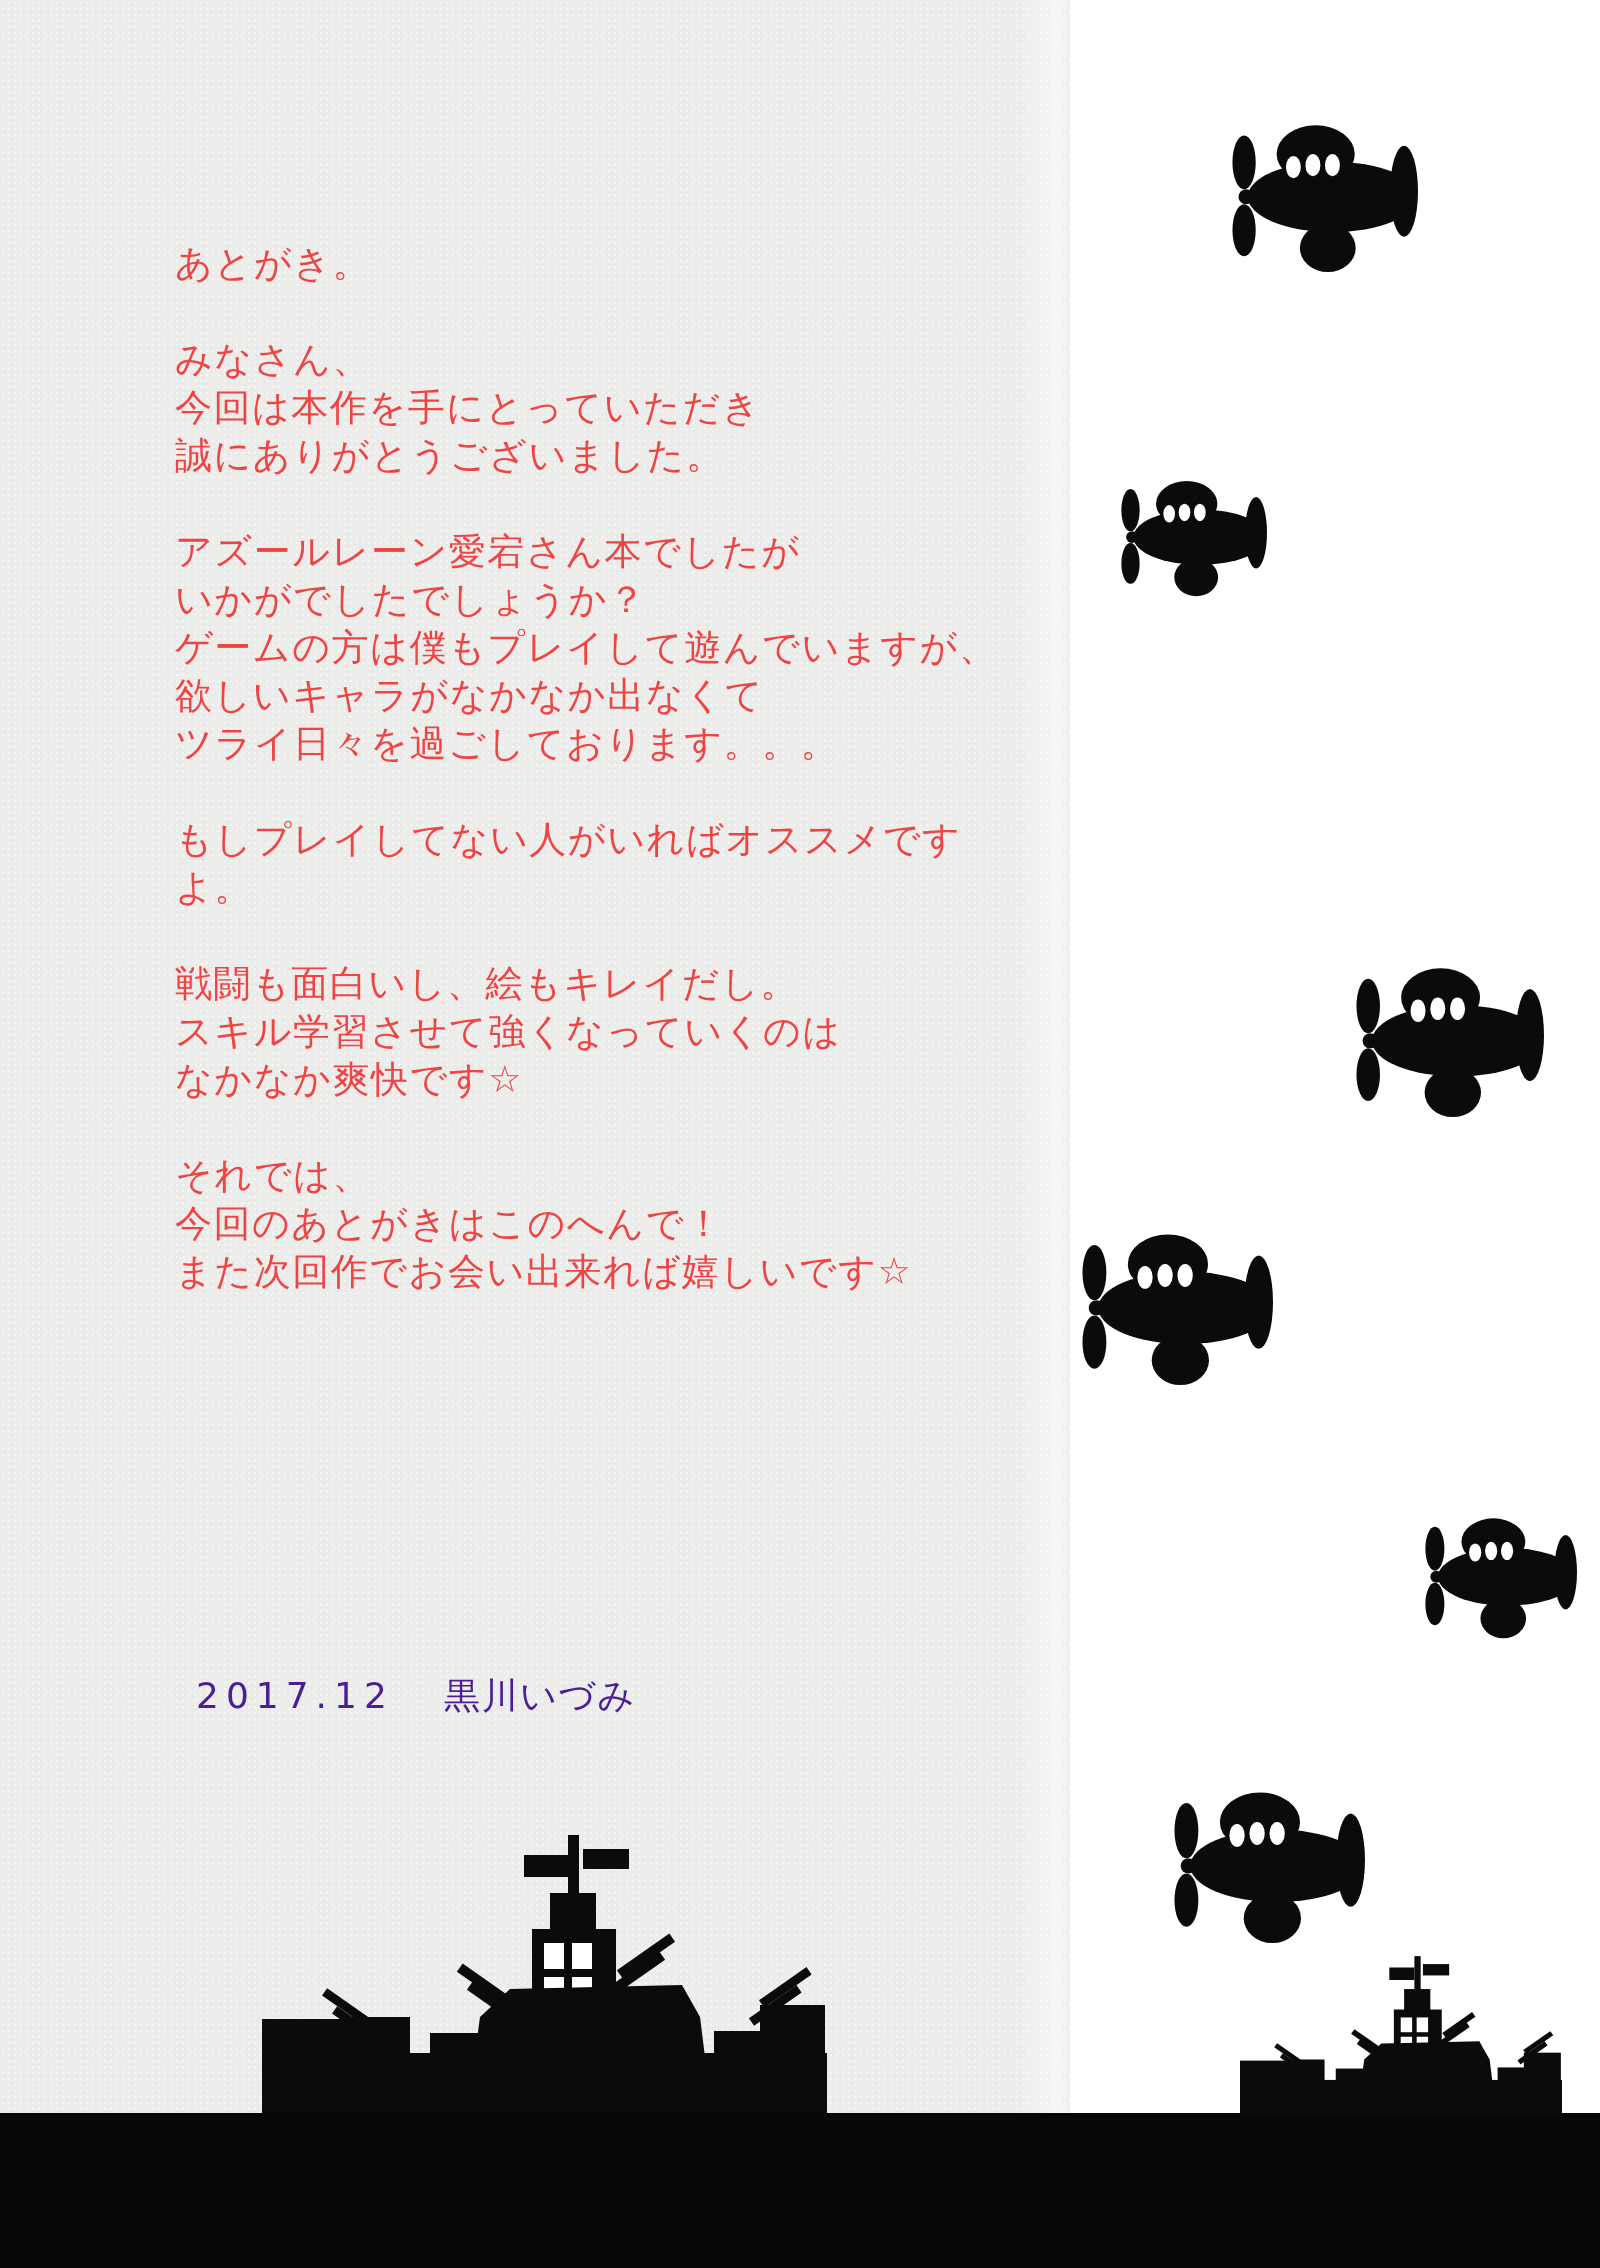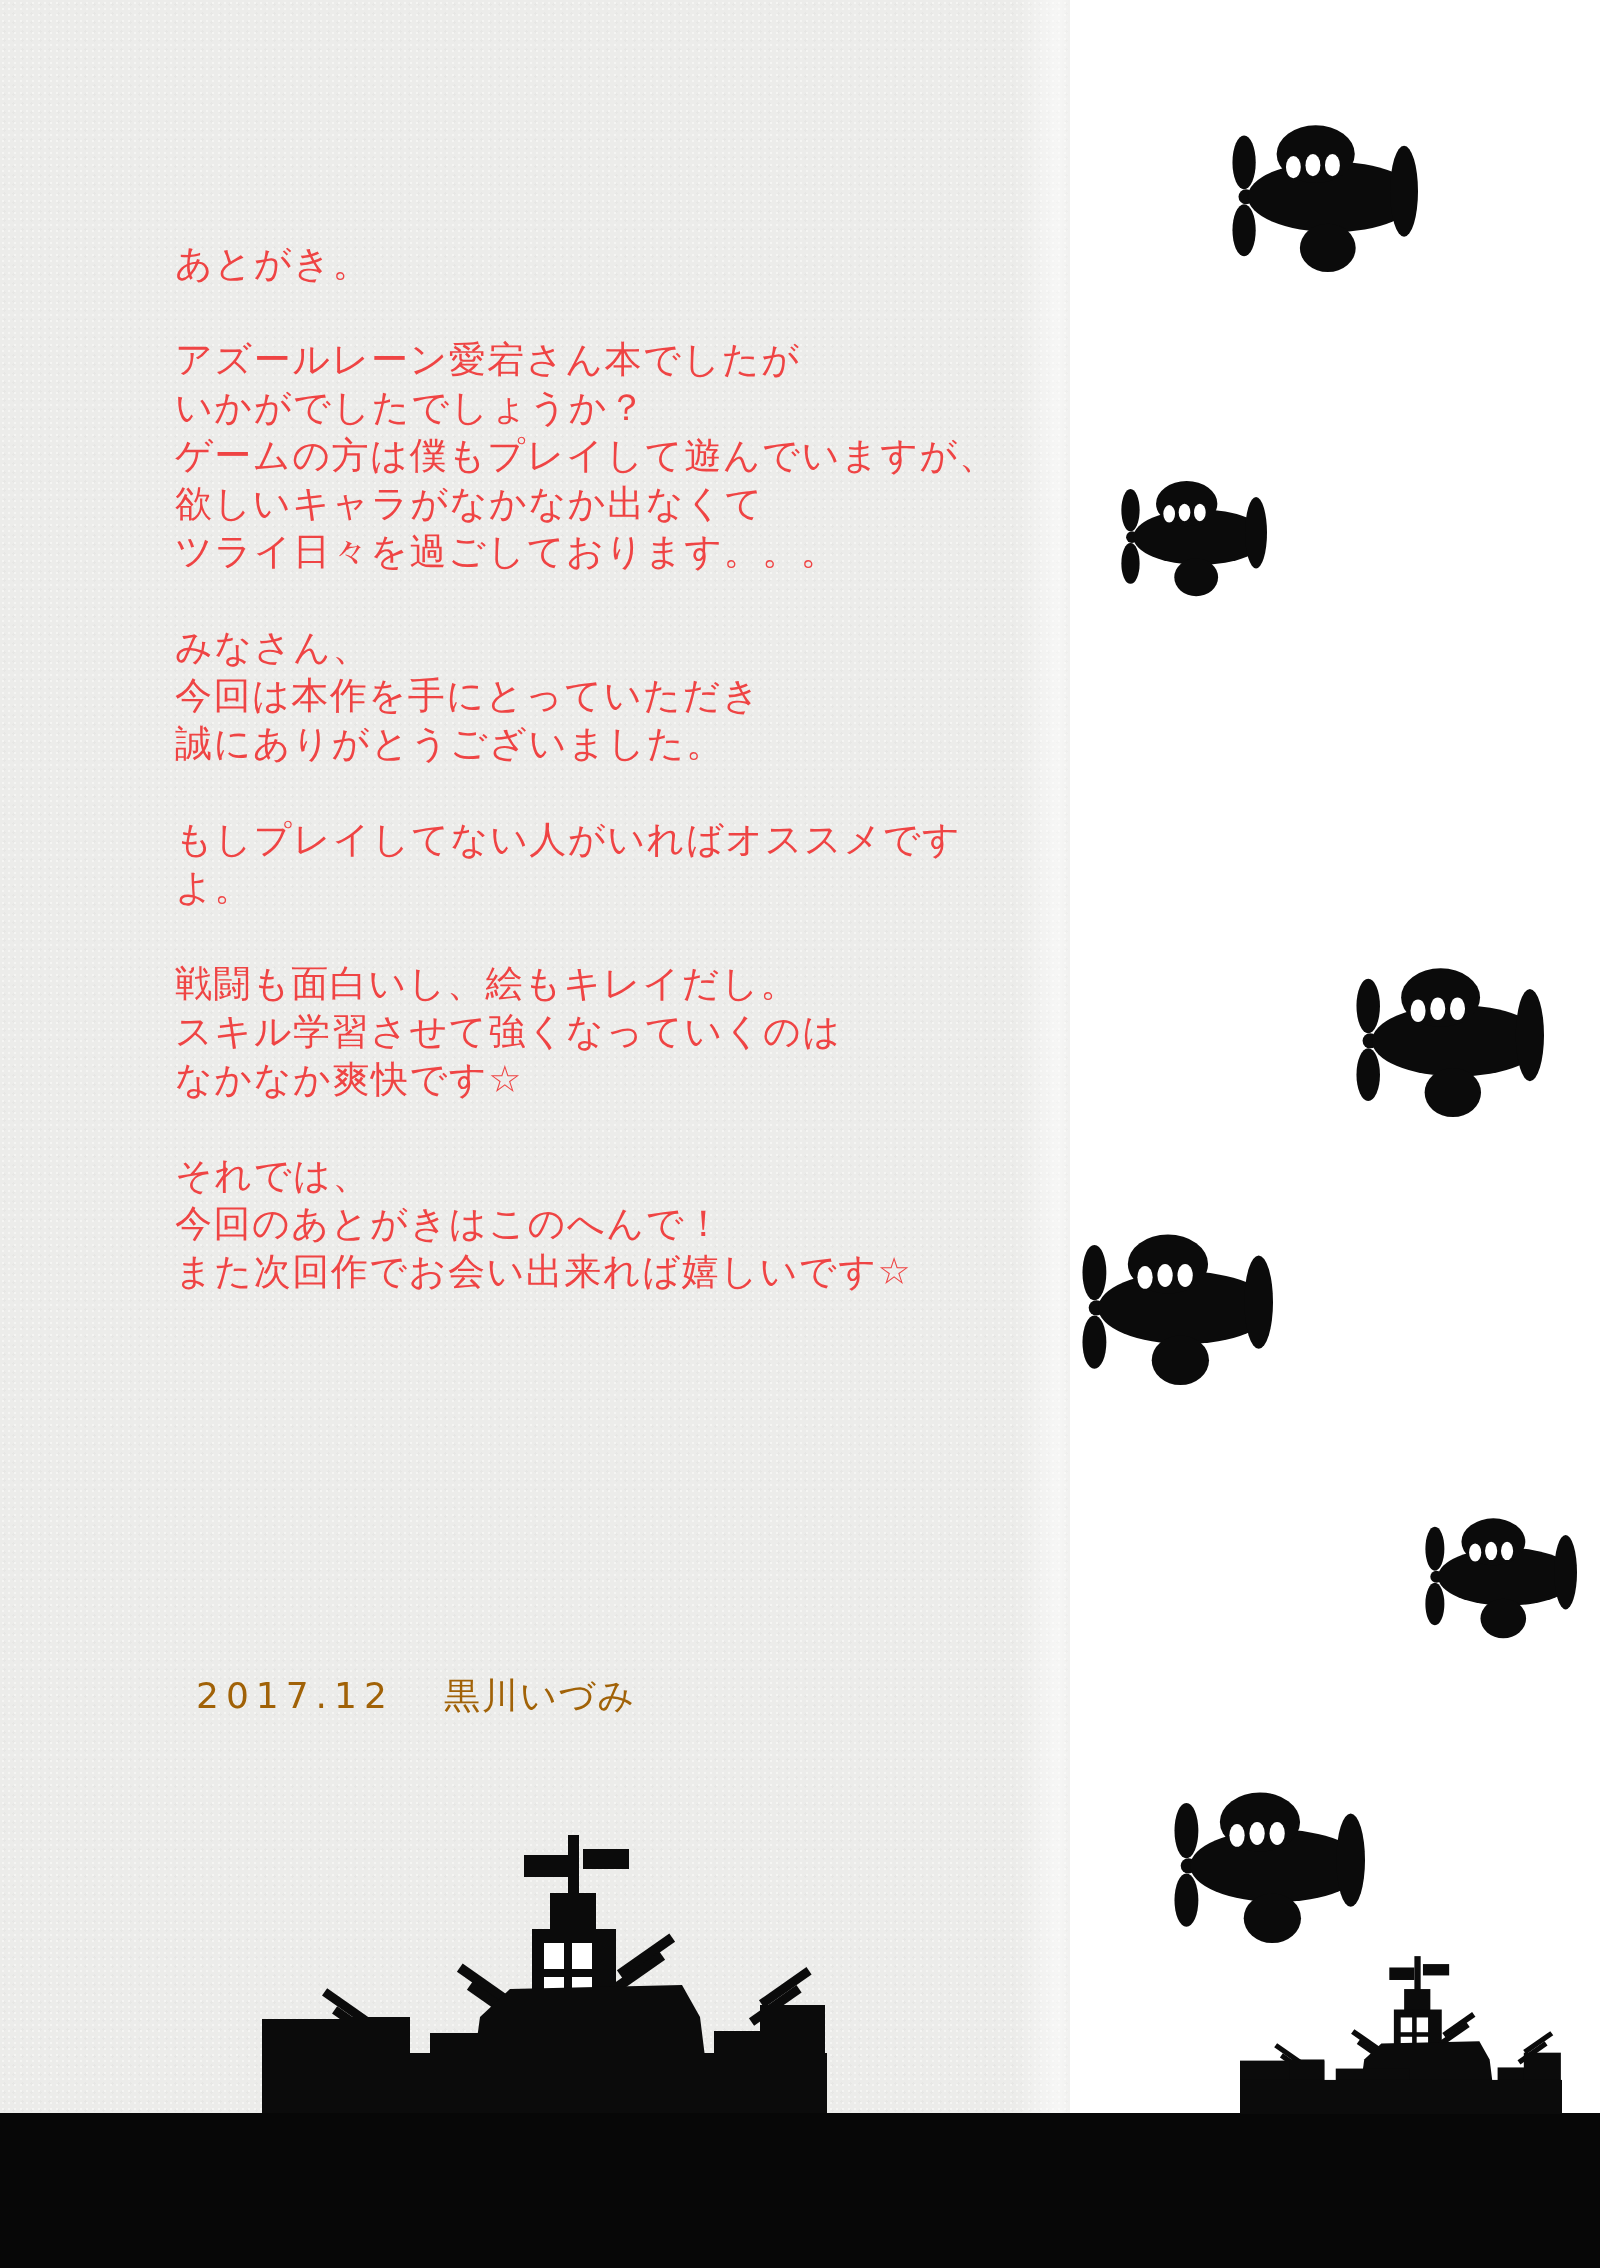--- a/index.html
+++ b/index.html
@@ -121,8 +121,8 @@
   <div class="afterword">
     <div class="title">あとがき。</div>
     <div>
+        <p>みなさん、<br>今回は本作を手にとっていただき<br>誠にありがとうございました。</p>
         <p>アズールレーン愛宕さん本でしたが<br>いかがでしたでしょうか？<br>ゲームの方は僕もプレイして遊んでいますが、<br>欲しいキャラがなかなか出なくて<br>ツライ日々を過ごしております。。。</p>
-        <p>みなさん、<br>今回は本作を手にとっていただき<br>誠にありがとうございました。</p>
         <p>もしプレイしてない人がいればオススメですよ。</p>
         <p>戦闘も面白いし、絵もキレイだし。<br>スキル学習させて強くなっていくのは<br>なかなか爽快です☆</p>
         <p>それでは、<br>今回のあとがきはこのへんで！<br>また次回作でお会い出来れば嬉しいです☆</p>

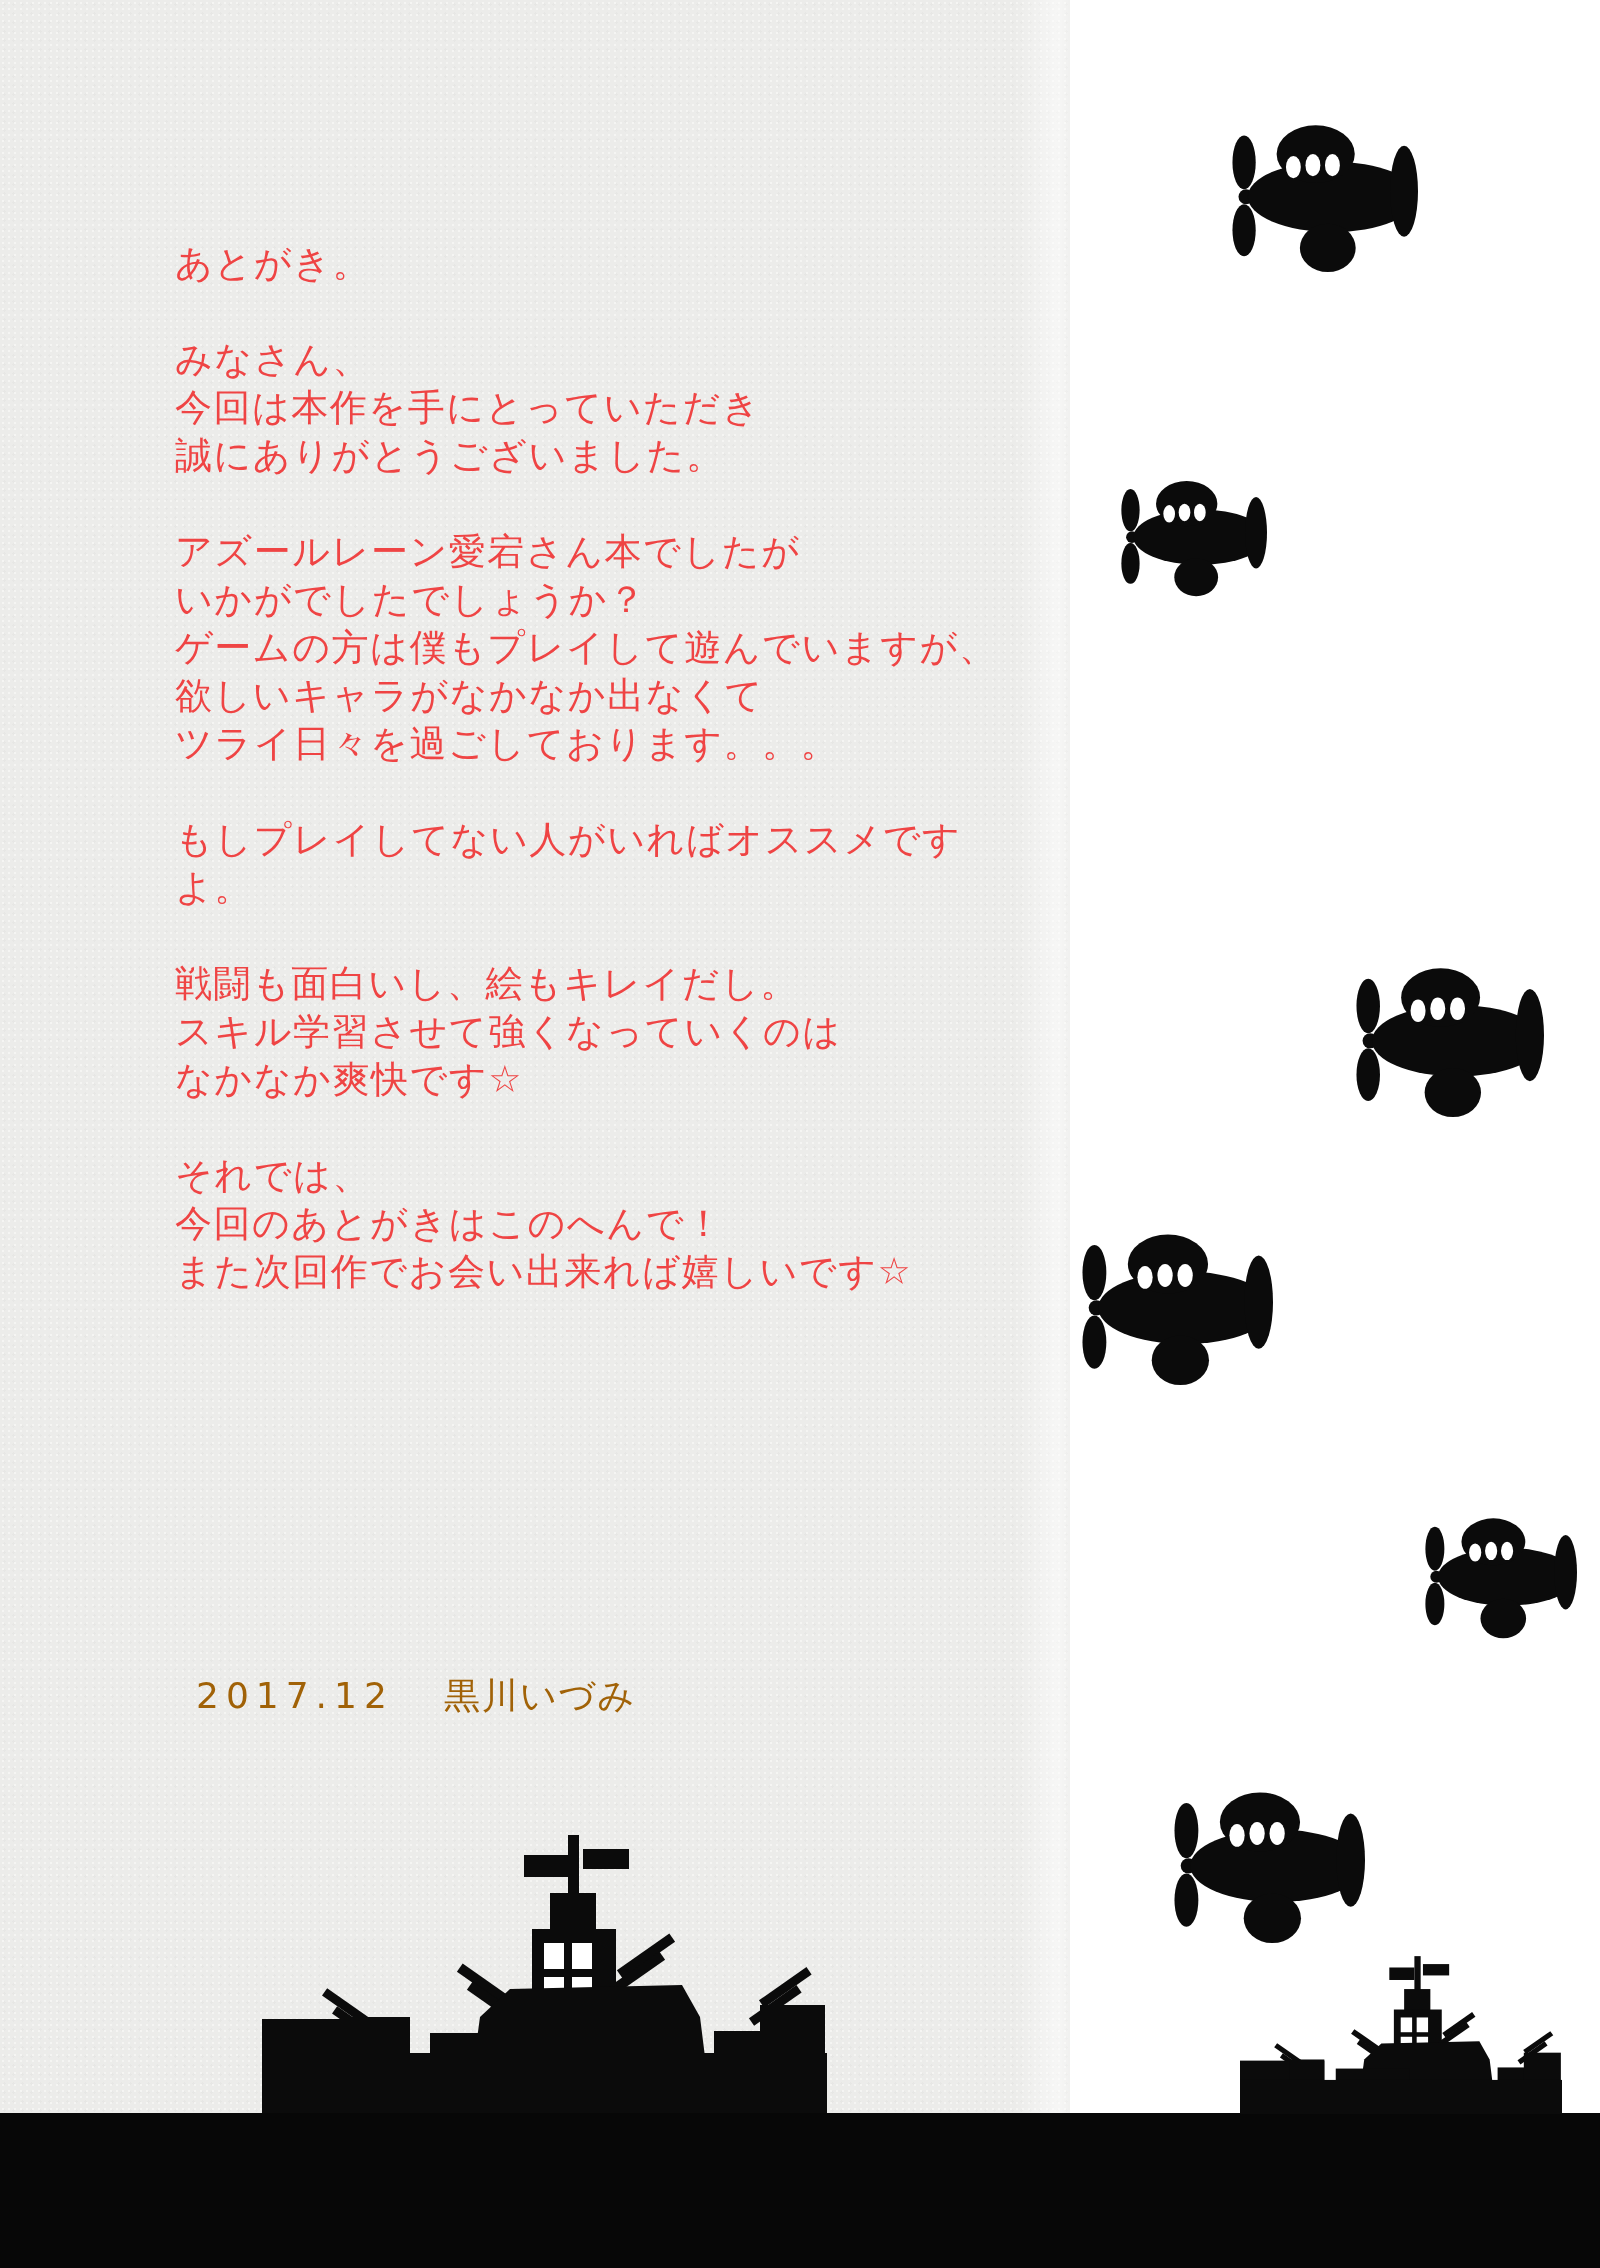--- a/index.html
+++ b/index.html
@@ -44,7 +44,7 @@
 
   .signature {
     position:absolute; left:196px; top:1672px;
-    color:#a16207; font-size:36px; white-space:nowrap;
+    color:#4c1d95; font-size:36px; white-space:nowrap;
   }
   .signature .date { letter-spacing:7px; }
   .signature .author { margin-left:50px; letter-spacing:2px; }

